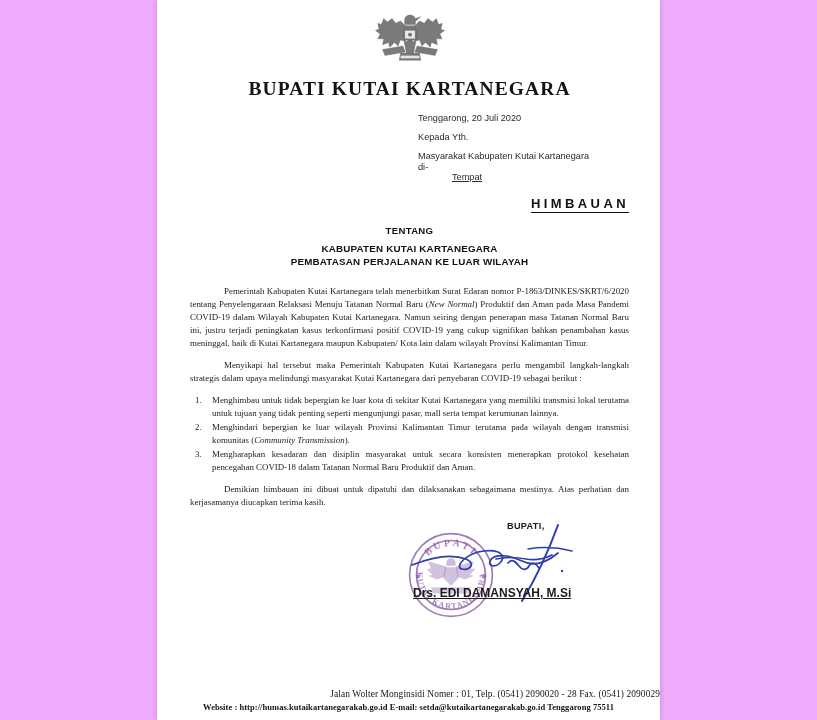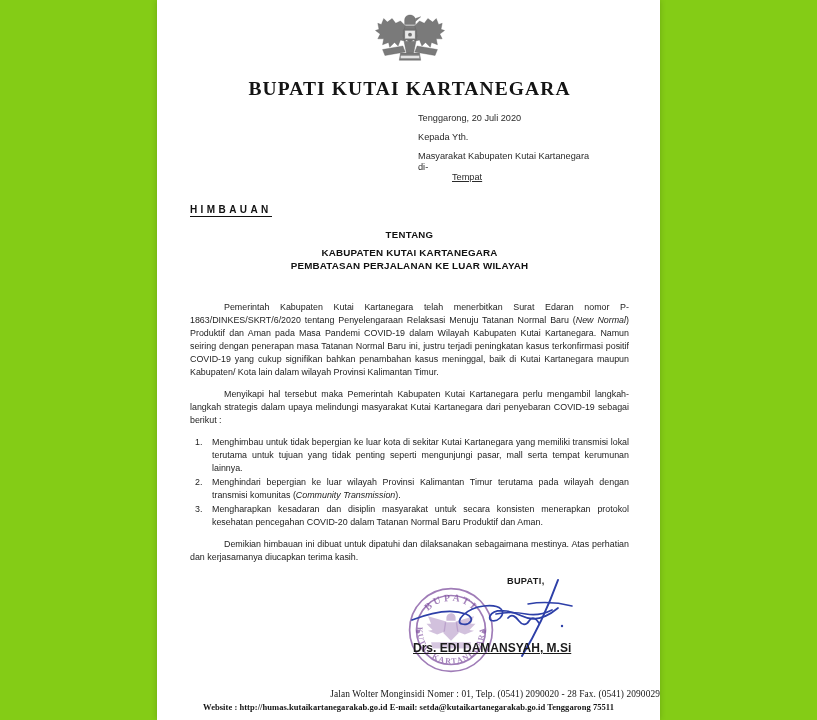--- a/index.html
+++ b/index.html
@@ -17,7 +17,7 @@
     position: relative;
     width: 817px;
     height: 720px;
-    background: #84cc16;
+    background: #f0abfc;
     display: flex;
     justify-content: center;
   }

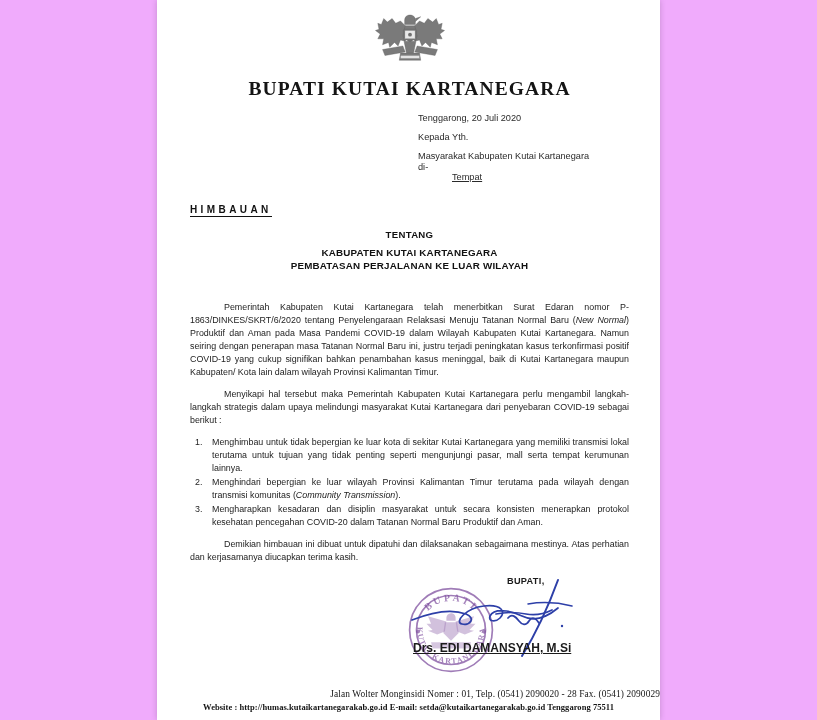--- a/index.html
+++ b/index.html
@@ -86,12 +86,12 @@
 
   
   .himbauan {
-    text-align: left;
-    font-size: 10px;
+    text-align: right;
+    font-size: 13px;
     font-weight: bold;
     letter-spacing: 3.4px;
     color: #111;
-    margin-top: 22px;
+    margin-top: 14px;
   }
   .himbauan span {
     border-bottom: 1.4px solid #111;

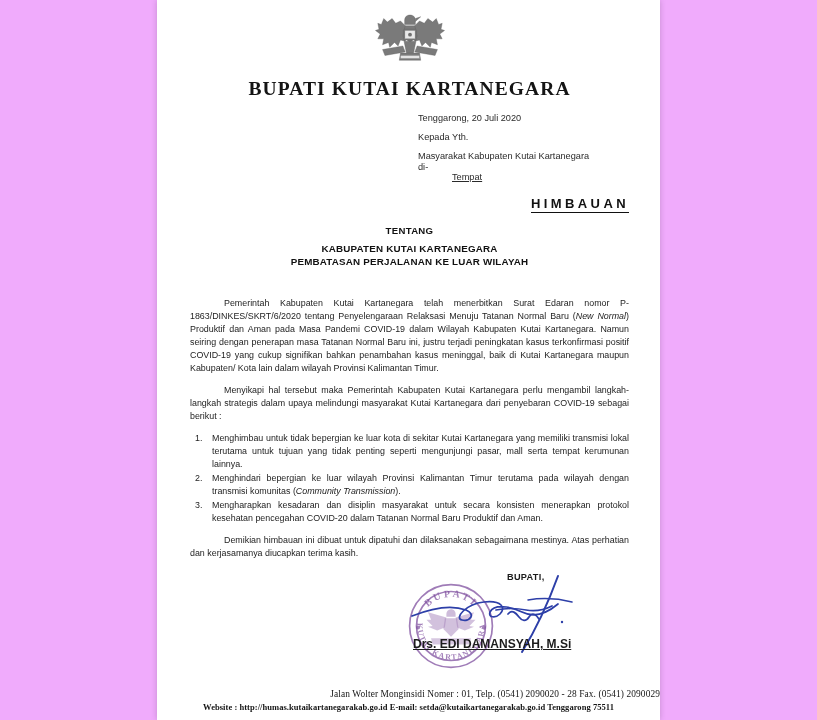--- a/index.html
+++ b/index.html
@@ -123,10 +123,11 @@
 
   
   .body-block {
-    margin-top: 28px;
+    margin-top: 16px;
     font-size: 8.9px;
     color: #232323;
     line-height: 1.46;
+    font-family: Liberation Serif, serif;
   }
   .para {
     text-align: justify;

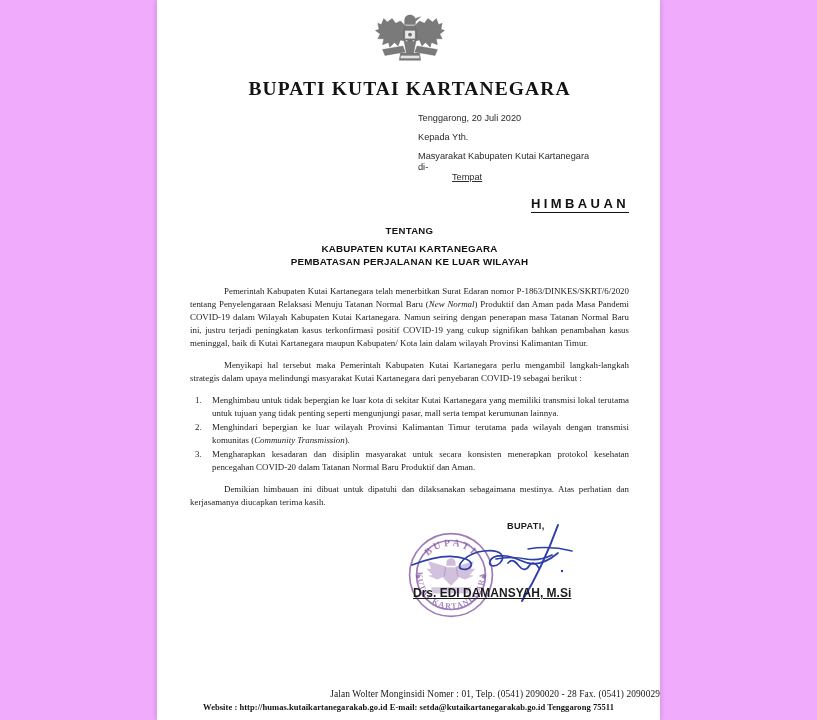--- a/index.html
+++ b/index.html
@@ -285,7 +285,7 @@
         <ol class="items">
           <li><span>Menghimbau untuk tidak bepergian ke luar kota di sekitar Kutai Kartanegara yang memiliki transmisi lokal terutama untuk tujuan yang tidak penting seperti mengunjungi pasar, mall serta tempat kerumunan lainnya.</span><em></em><span></span></li>
           <li><span>Menghindari bepergian ke luar wilayah Provinsi Kalimantan Timur terutama pada wilayah dengan transmisi komunitas (</span><em>Community Transmission</em><span>).</span></li>
-          <li><span>Mengharapkan kesadaran dan disiplin masyarakat untuk secara konsisten menerapkan protokol kesehatan pencegahan COVID-20 dalam Tatanan Normal Baru Produktif dan Aman.</span><em></em><span></span></li>
+          <li><span>Mengharapkan kesadaran dan disiplin masyarakat untuk secara konsisten menerapkan protokol kesehatan pencegahan COVID-18 dalam Tatanan Normal Baru Produktif dan Aman.</span><em></em><span></span></li>
         </ol>
 
         <p class="para">Demikian himbauan ini dibuat untuk dipatuhi dan dilaksanakan sebagaimana mestinya. Atas perhatian dan kerjasamanya diucapkan terima kasih.</p>

